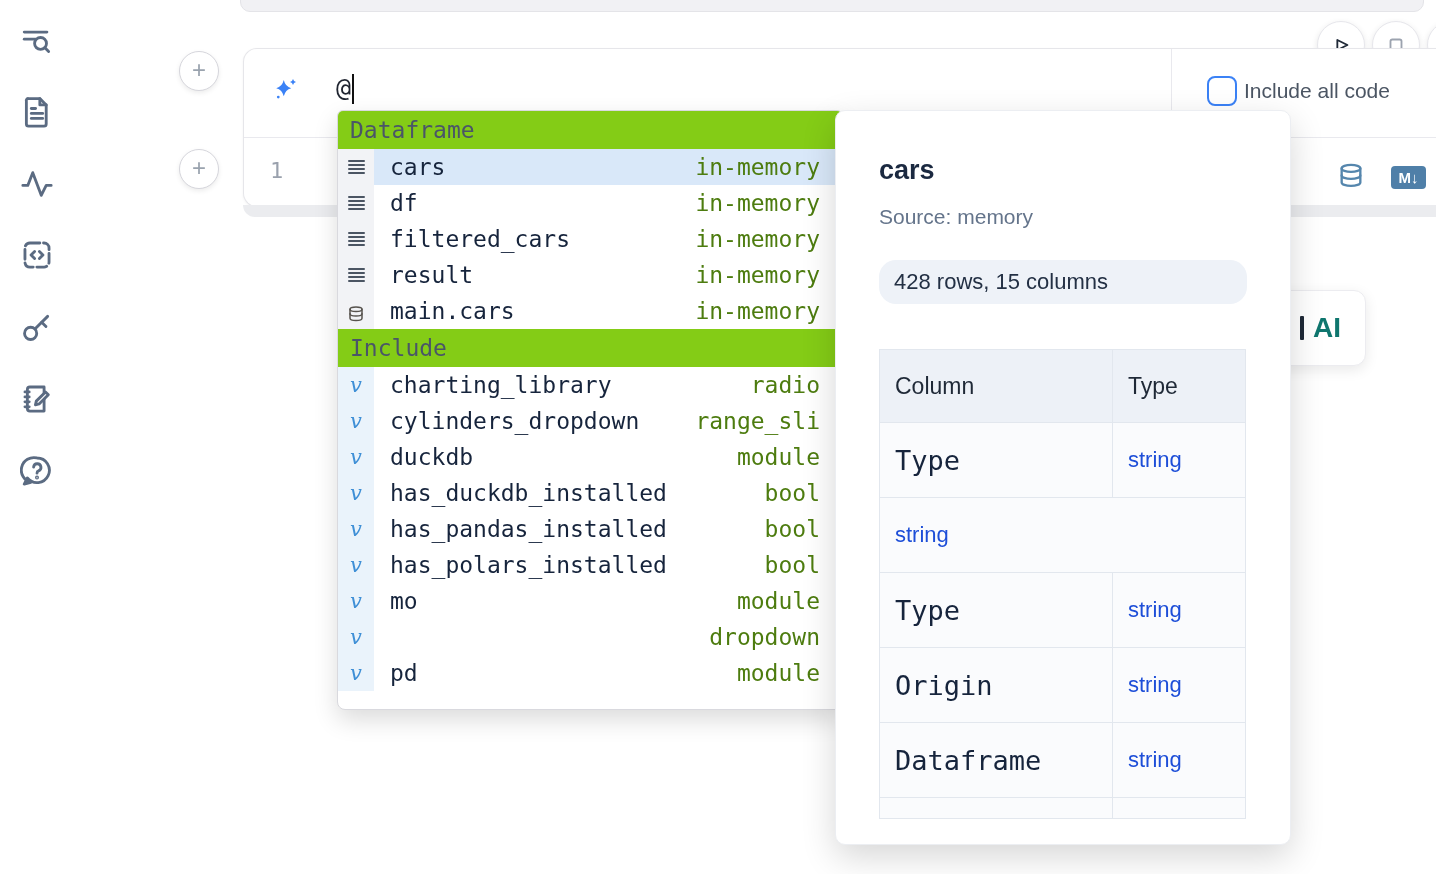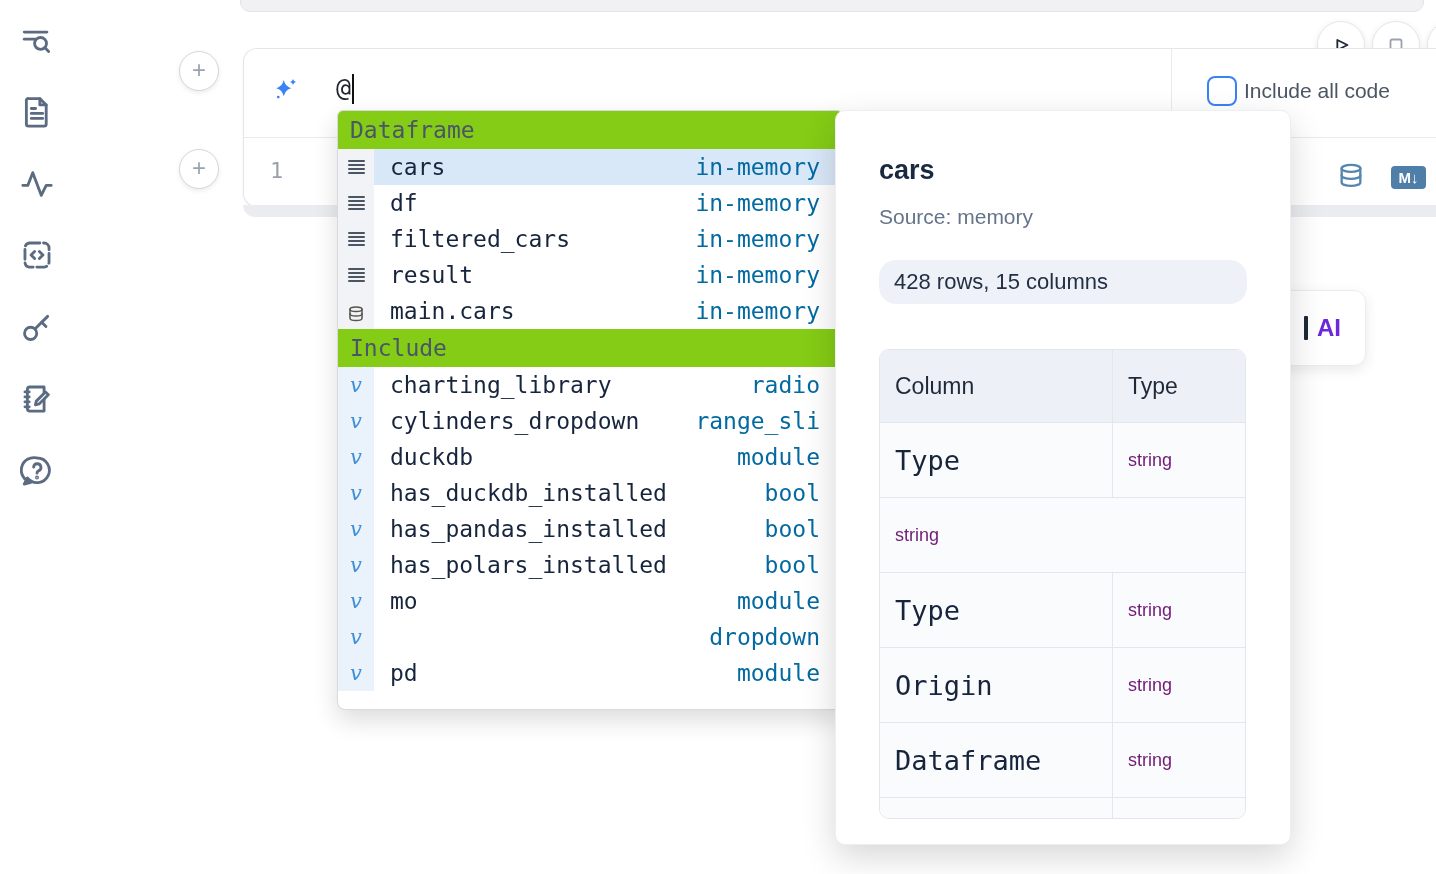--- a/index.html
+++ b/index.html
@@ -61,7 +61,7 @@
   .ac-main{flex:1;display:flex;align-items:center;height:36px;padding:0 22px 0 16px;min-width:0;}
   .ac-main.sel{background:#d9e8f9;}
   .ac-name{color:#16243c;white-space:nowrap;}
-  .ac-type{margin-left:auto;color:#0369a1;white-space:nowrap;}
+  .ac-type{margin-left:auto;color:#4d7c0f;white-space:nowrap;}
   .df-glyph{width:17px;height:14px;display:flex;flex-direction:column;justify-content:space-between;}
   .df-glyph span{display:block;height:2px;background:#4b5563;border-radius:1px;}
   .tbl-glyph{width:18px;height:18px;color:#57534e;}

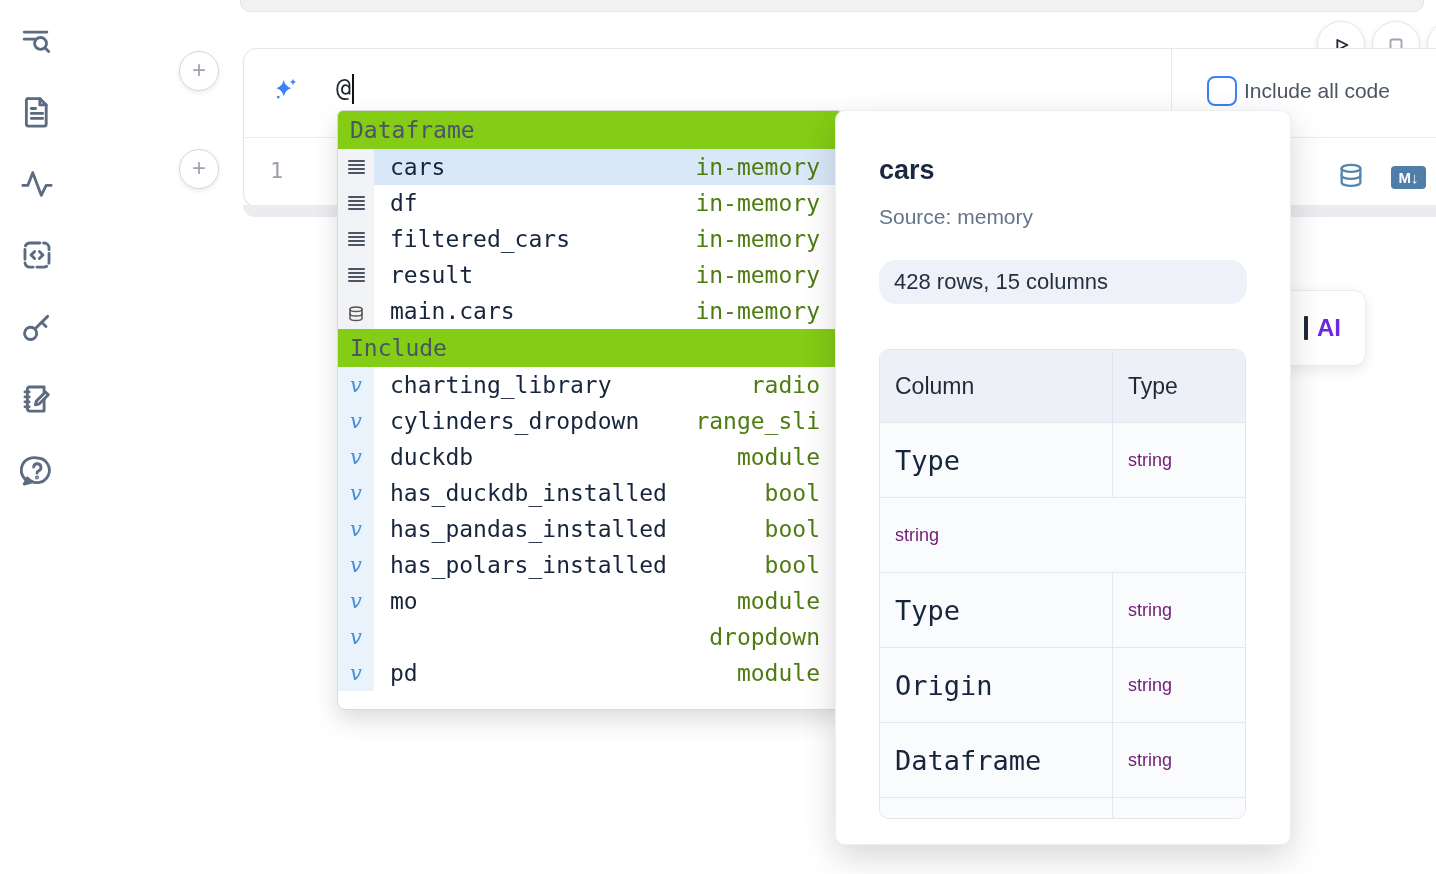--- a/index.html
+++ b/index.html
@@ -93,7 +93,7 @@
            display:flex;align-items:center;justify-content:flex-end;padding-right:24px;
            box-sizing:border-box;cursor:pointer;}
   .ai-clip-bar{width:4px;height:24px;background:#1f2937;border-radius:1px;margin-right:9px;}
-  .ai-label{font-size:24px;font-weight:bold;color:#6d28d9;}
+  .ai-label{font-size:28px;font-weight:bold;color:#0f766e;}
 </style>
 </head>
 <body>

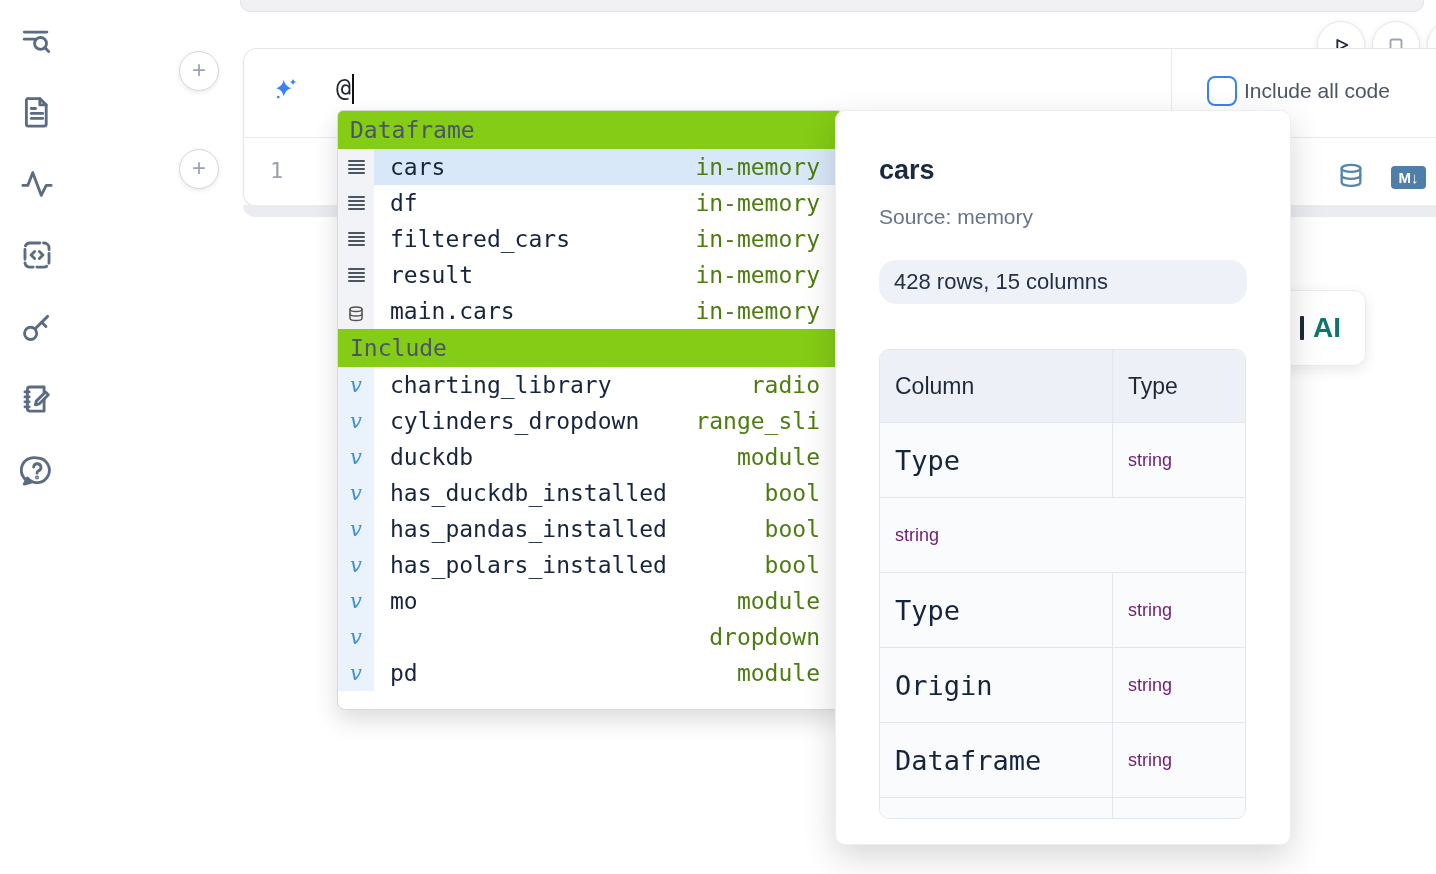--- a/index.html
+++ b/index.html
@@ -77,7 +77,7 @@
                border-radius:17px;font-size:22px;color:#233044;line-height:44px;padding-left:15px;
                box-sizing:border-box;}
   .p-table{position:absolute;left:43px;top:238px;width:367px;height:470px;overflow:hidden;
-           border:1px solid #e2e7ee;border-radius:10px;box-sizing:border-box;}
+           border:1px solid #e2e7ee;border-radius:0;box-sizing:border-box;}
   .p-row{display:flex;height:74px;border-bottom:1px solid #e2e7ee;background:#fafbfd;}
   .p-row.hdr{height:72px;background:#edf1f7;}
   .p-c1{width:233px;border-right:1px solid #e2e7ee;display:flex;align-items:center;

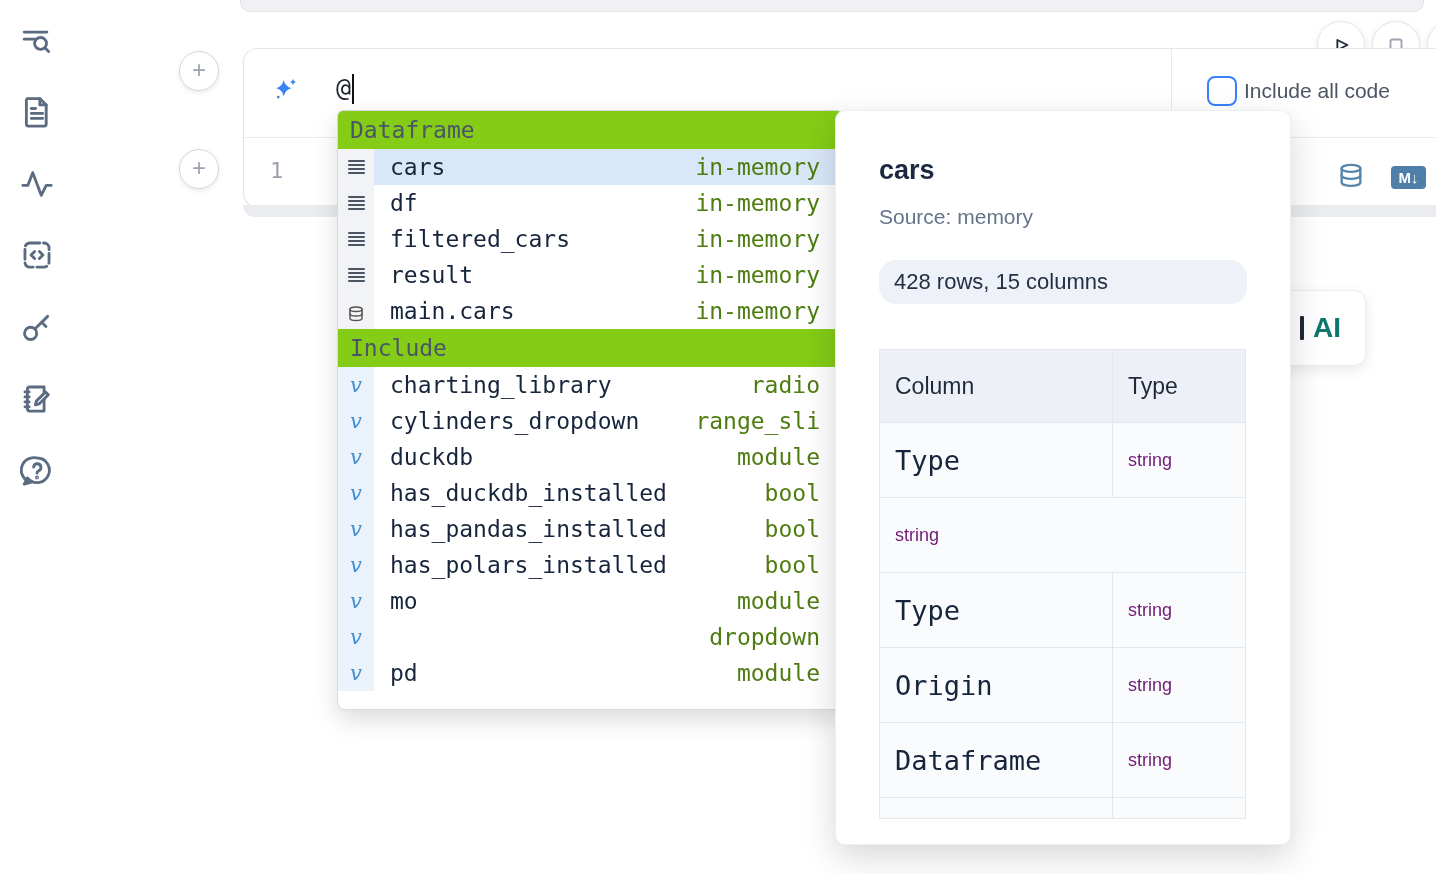--- a/index.html
+++ b/index.html
@@ -85,7 +85,7 @@
   .p-c2{flex:1;display:flex;align-items:center;padding-left:15px;box-sizing:border-box;}
   .p-hdr-txt{font-size:23px;color:#1f2937;}
   .p-col-name{font-family:"DejaVu Sans Mono",monospace;font-size:27px;color:#16243c;}
-  .p-col-type{font-size:18px;color:#701a75;}
+  .p-col-type{font-size:22px;color:#1d4ed8;}
 
   
   .ai-card{left:1262px;top:290px;width:104px;height:76px;background:#fff;z-index:5;

